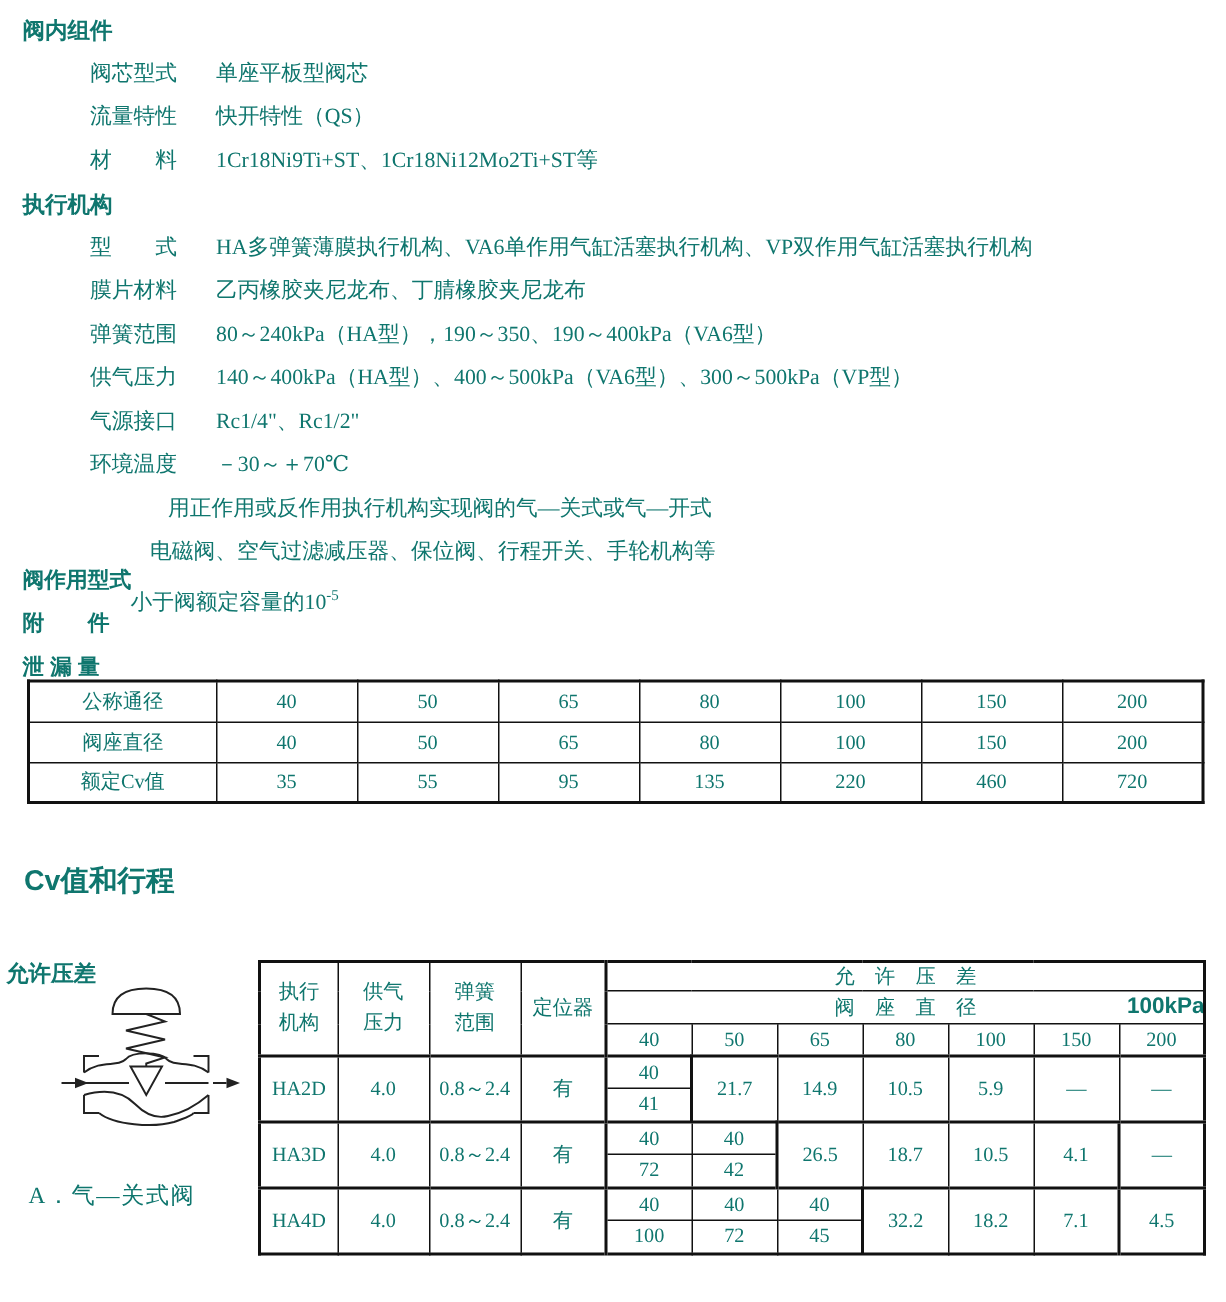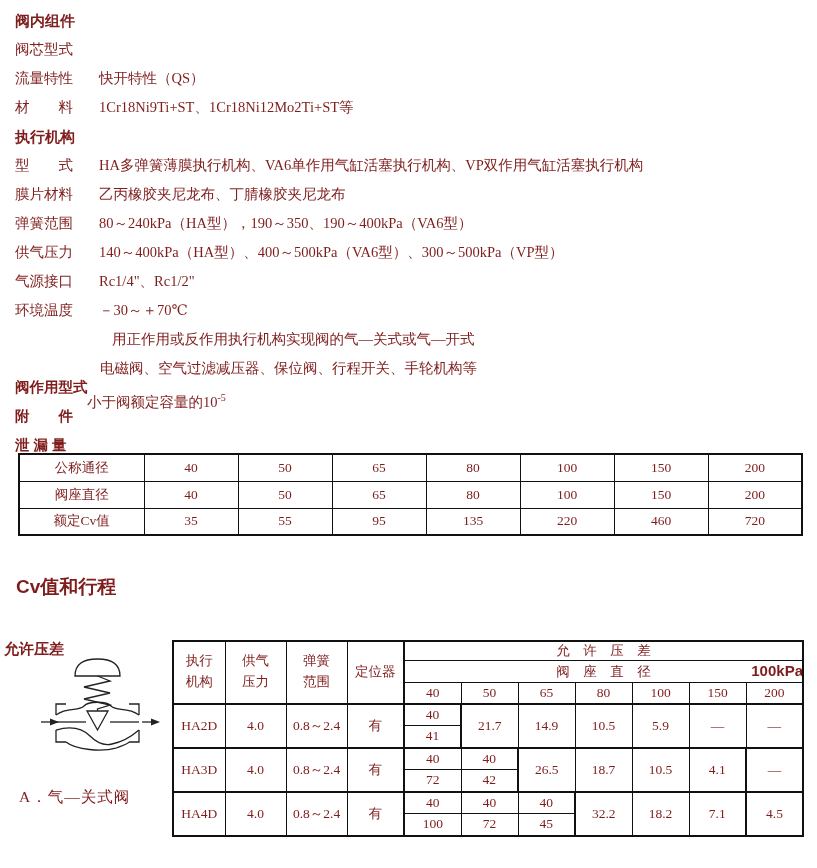--- a/index.html
+++ b/index.html
@@ -4,7 +4,7 @@
 <style>
   html,body { margin:0; padding:0; background:#fff; }
   .page { position:relative; width:817px; height:868px; background:#ffffff;
-          font-family:"Liberation Serif","DejaVu Serif",serif; color:#7f1d1d; overflow:hidden; }
+          font-family:"Liberation Serif","DejaVu Serif",serif; color:#0f766e; overflow:hidden; }
 
   
   .specs { position:absolute; left:15px; top:6px; right:10px; }

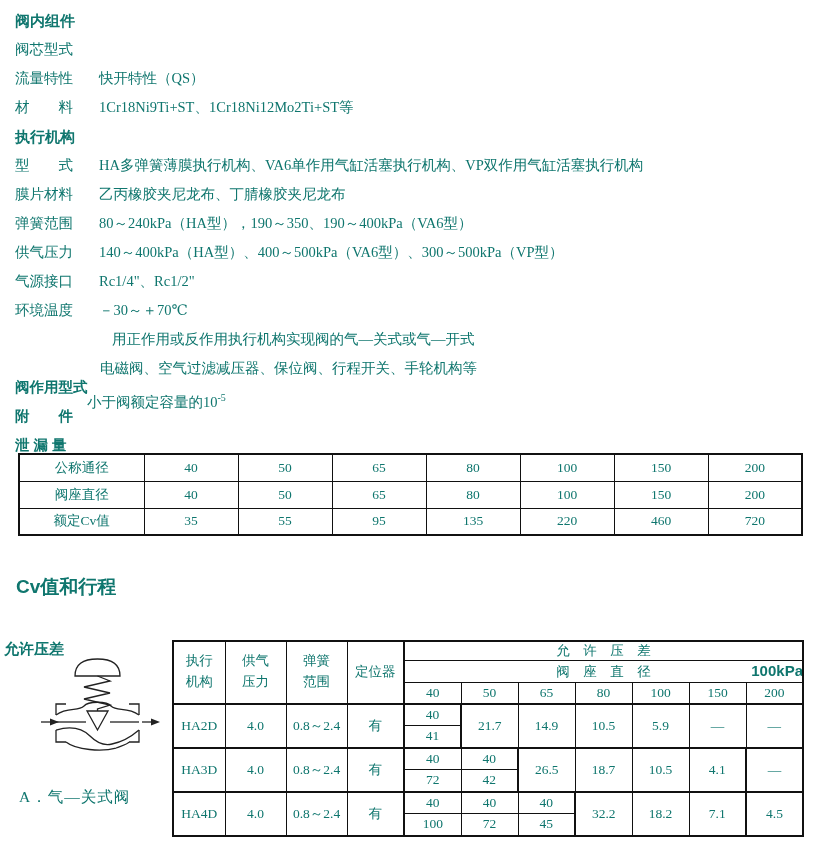--- a/index.html
+++ b/index.html
@@ -11,7 +11,7 @@
   .sec-heading { font-family:"Liberation Sans","DejaVu Sans",sans-serif;
                  font-weight:bold; font-size:15px; height:29px; line-height:29px; }
   .item { display:flex; height:29px; line-height:29px; font-size:14.5px; white-space:nowrap; }
-  .item .lbl { width:84px; flex:none; }
+  .item .lbl { margin-left:45px; width:84px; flex:none; }
   .item .val { flex:none; }
   .inline-item { display:flex; height:29px; line-height:29px; font-size:14.5px; white-space:nowrap; }
   .inline-item .lbl { font-family:"Liberation Sans","DejaVu Sans",sans-serif; font-weight:bold; flex:none;margin-top:48px; }

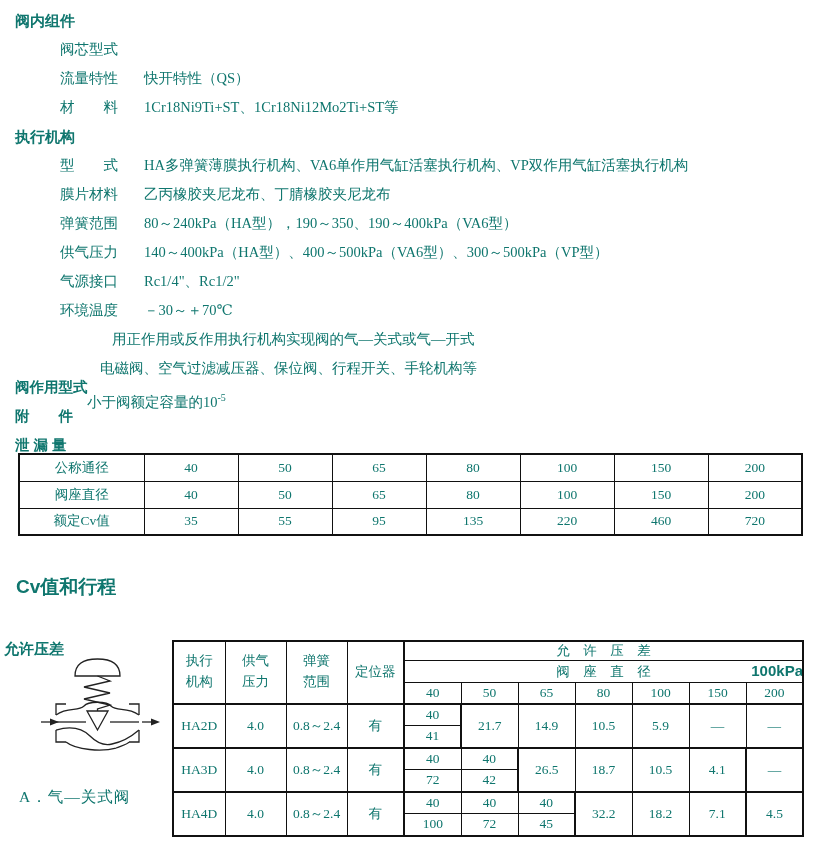--- a/index.html
+++ b/index.html
@@ -57,6 +57,7 @@
 
     <div class="item">
       <span class="lbl">阀芯型式</span>
+      <span class="val">单座平板型阀芯</span>
     </div>
     <div class="item">
       <span class="lbl">流量特性</span>

